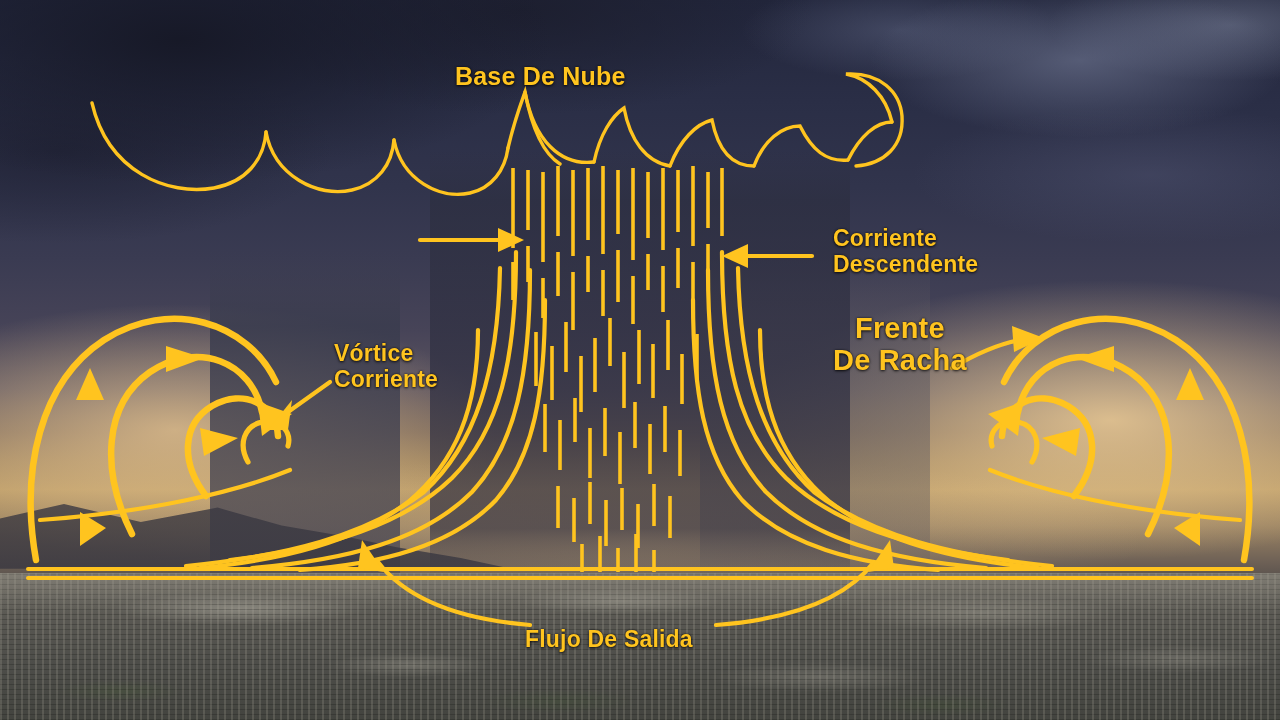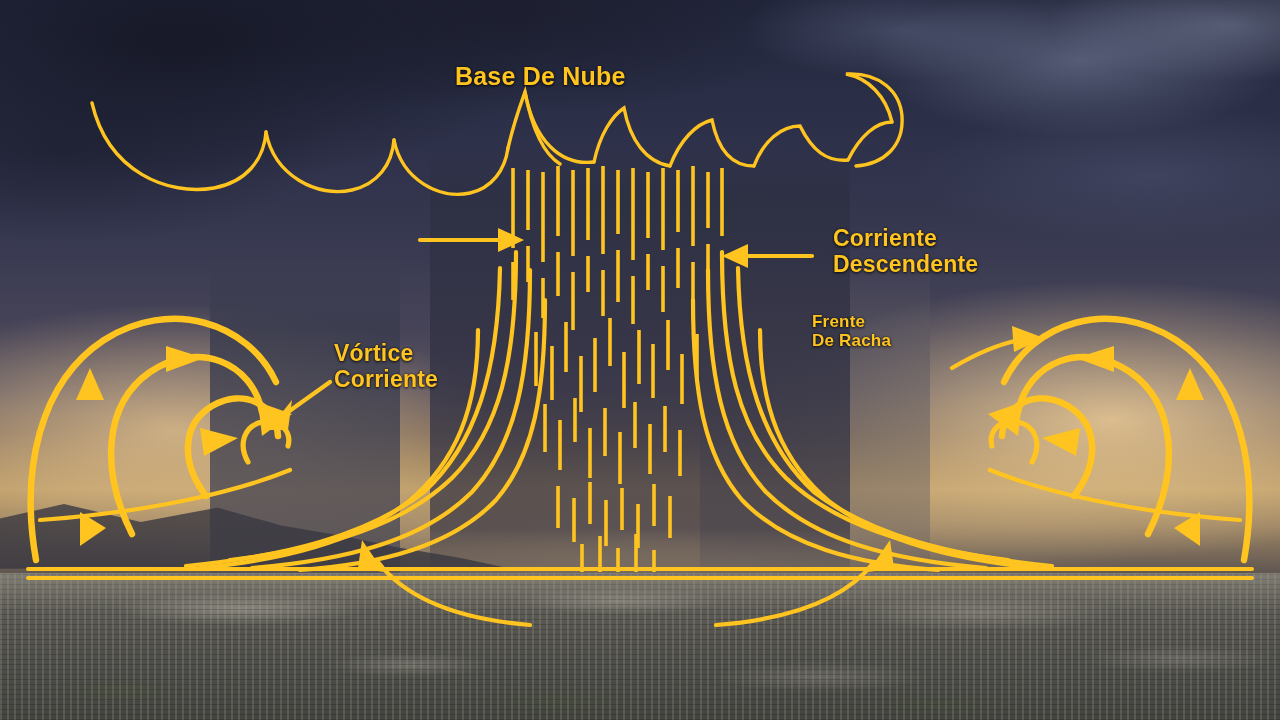--- a/index.html
+++ b/index.html
@@ -136,7 +136,7 @@
   #label-precip      { left: 244px; top: 222px; font-size: 23px; }
   #label-downdraft   { left: 833px; top: 226px; font-size: 23px; }
   #label-vortex      { left: 334px; top: 341px; font-size: 23px; }
-  #label-gustfront   { left: 812px; top: 312px; font-size: 17px; }
+  #label-gustfront   { left: 833px; top: 312px; font-size: 29px; text-align: center; }
   #label-outflow     { left: 525px; top: 627px; font-size: 23px; }
 </style>
 </head>

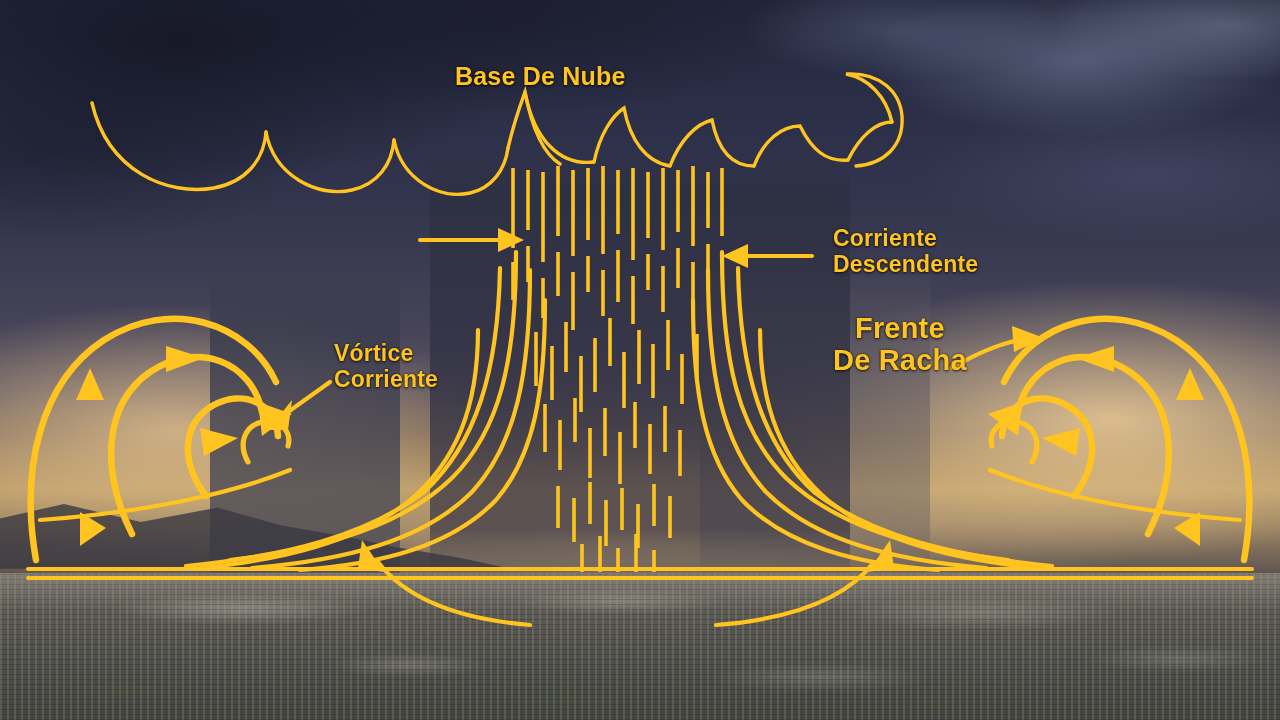--- a/index.html
+++ b/index.html
@@ -332,6 +332,7 @@
   <div class="lbl" id="label-gustfront">Frente
 De Racha</div>
 
+  <div class="lbl" id="label-outflow">Flujo De Salida</div>
 
 </div>
 

